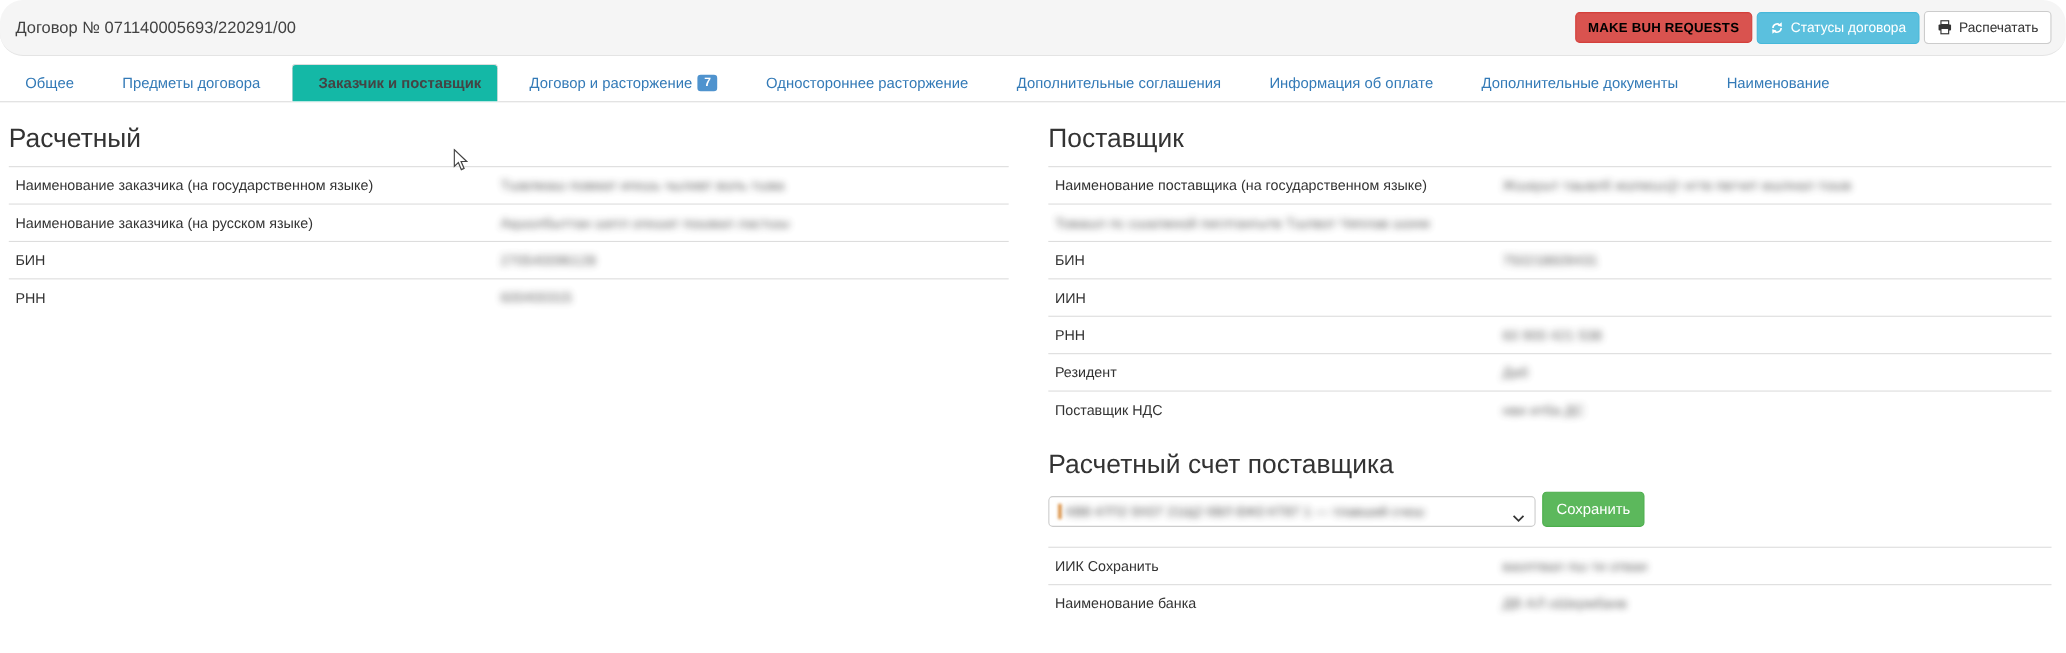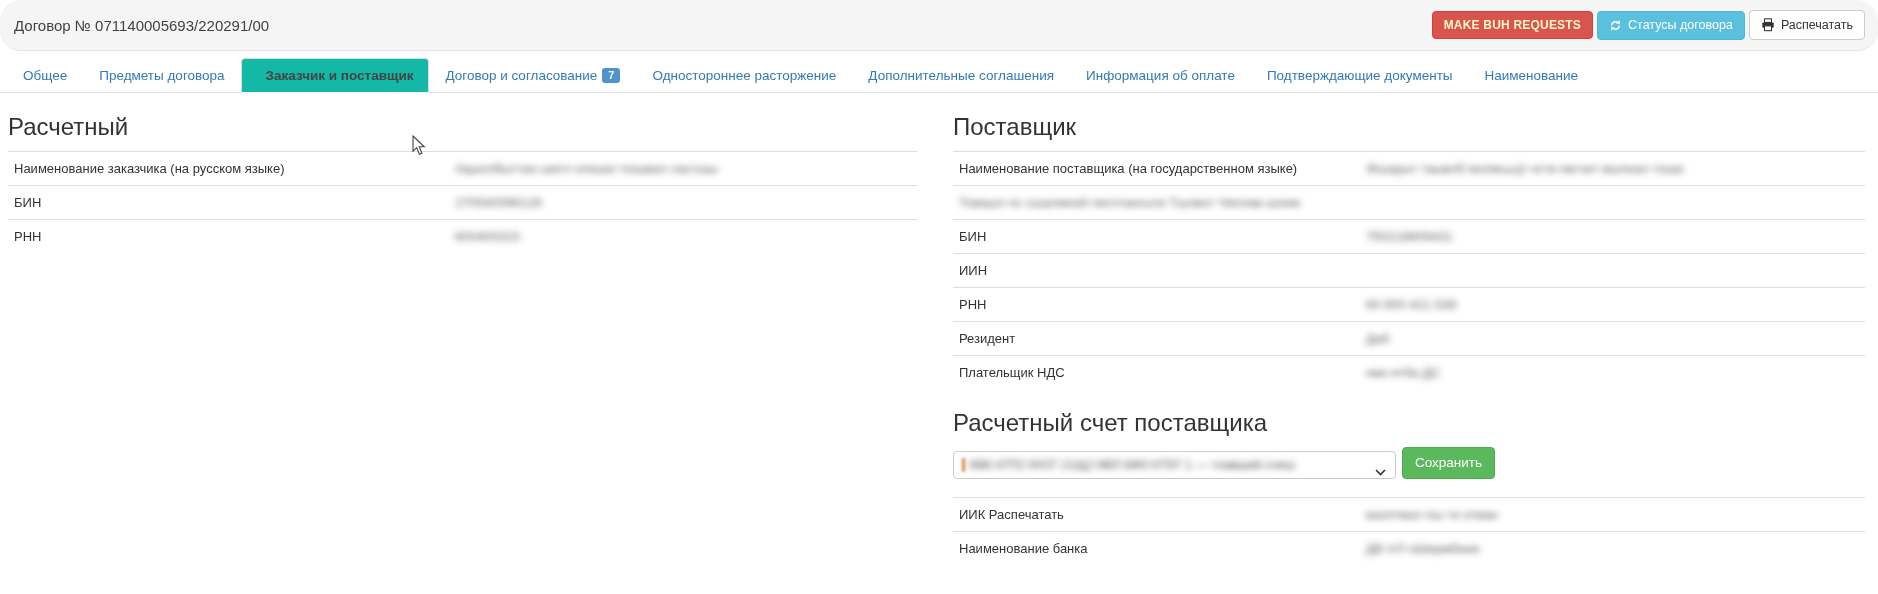--- a/index.html
+++ b/index.html
@@ -22,7 +22,7 @@
     font-size:12.5px; line-height:1; padding:7px 11px; border-radius:4px;
     cursor:pointer; white-space:nowrap;}
   .btn-danger{background:var(--danger); border:1px solid var(--danger-border);
-    color:#fef9c3; font-weight:700; font-size:12px; letter-spacing:.2px;}
+    color:#000000; font-weight:700; font-size:12px; letter-spacing:.2px;}
   .btn-info{background:var(--info); border:1px solid var(--info-border); color:#fff;}
   .btn-default{background:#fff; border:1px solid #ccc; color:#333;}
   .btn svg{display:block;}

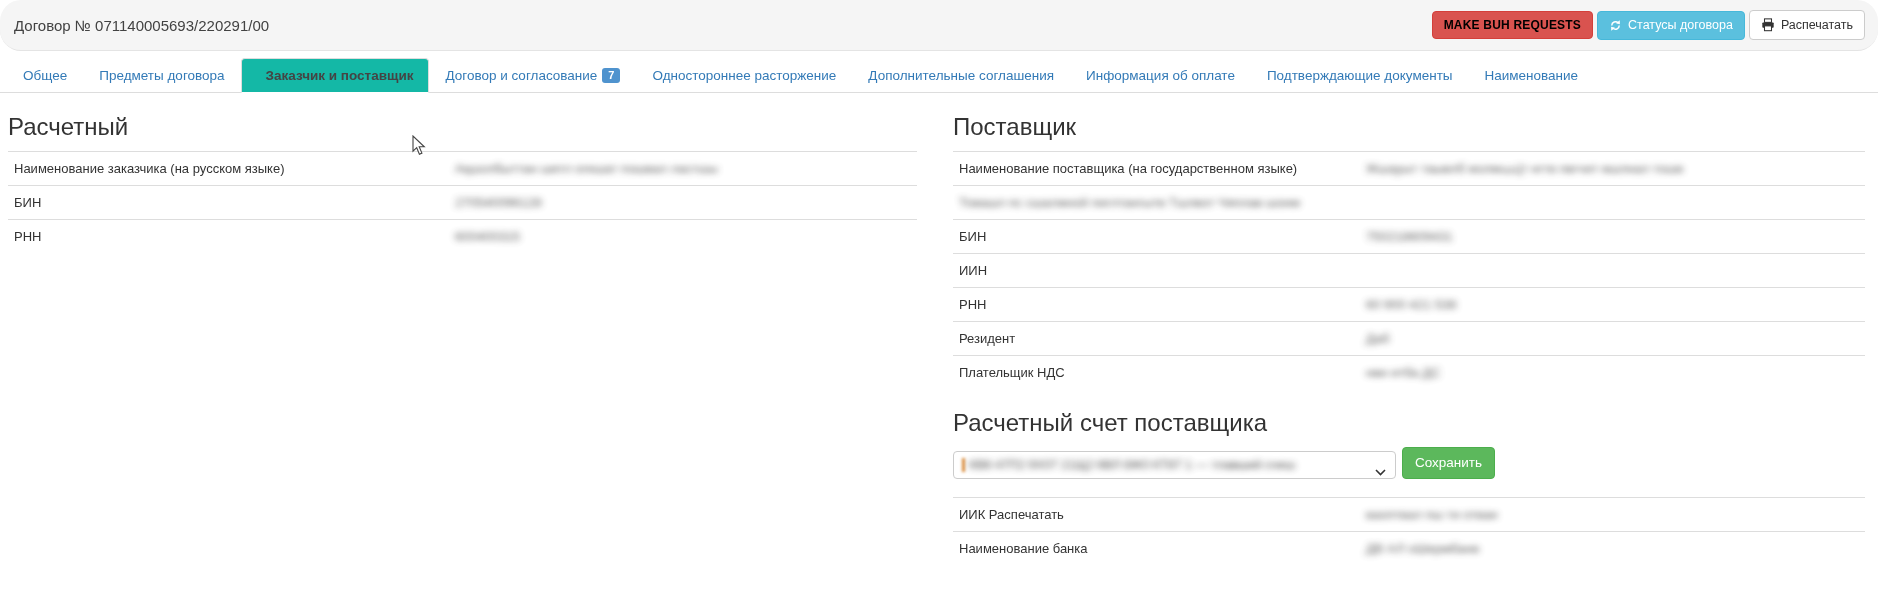--- a/index.html
+++ b/index.html
@@ -29,7 +29,7 @@
 
   
   .tabs{display:flex; align-items:flex-end; border-bottom:1px solid var(--line);
-    margin-top:7px; padding-left:7px;}
+    margin-top:7px; padding-left:7px;gap:12px;}
   .tab{font-size:13.5px; color:var(--link); text-decoration:none; padding:9px 15px;
     margin-bottom:-1px; border:1px solid transparent; border-radius:4px 4px 0 0;
     display:inline-flex; align-items:center; gap:5px; cursor:pointer;}

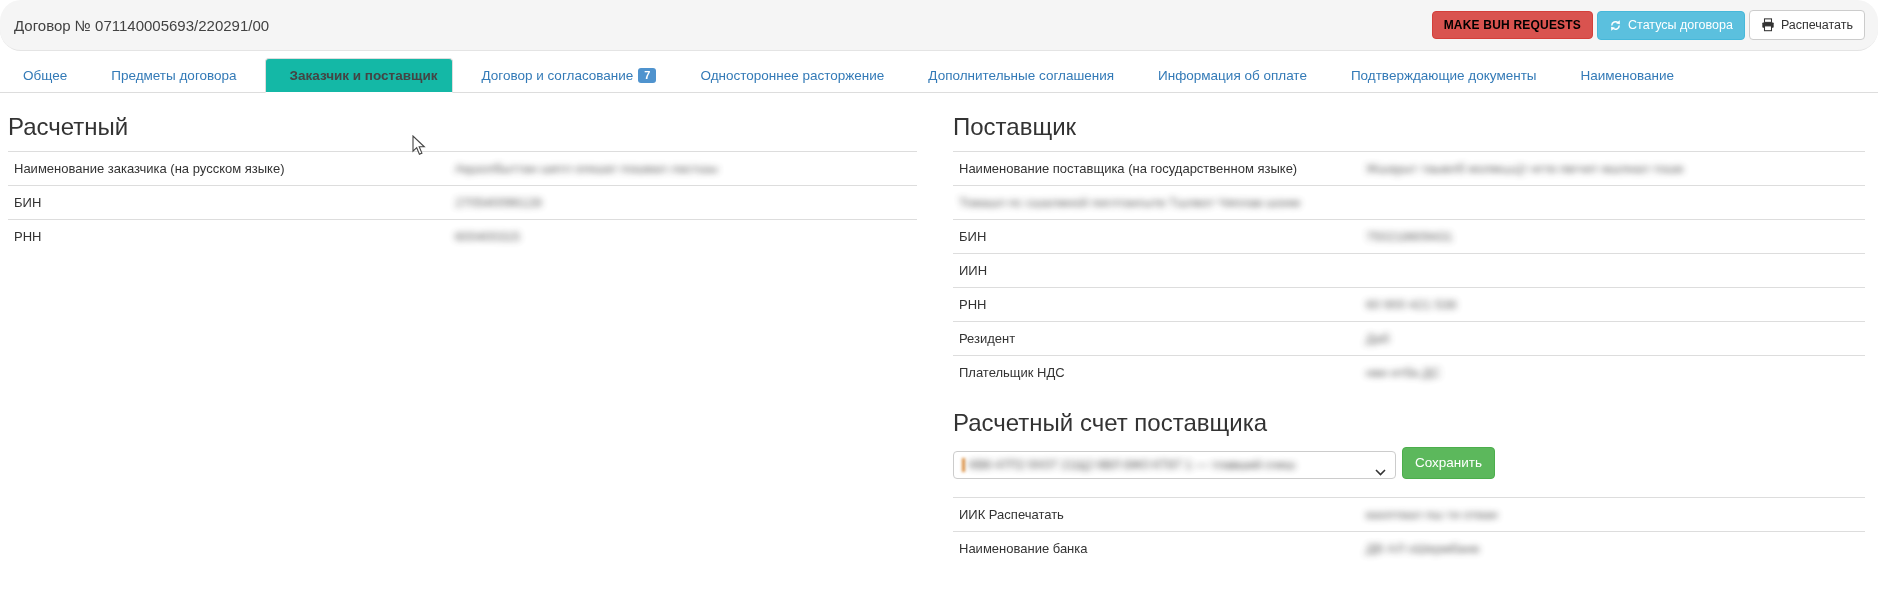--- a/index.html
+++ b/index.html
@@ -114,7 +114,7 @@
       <span>Заказчик и поставщик</span>
     </a>
   <a class="tab">
-    <span>Договор и согласование</span>
+    <span>Договор и расторжение</span>
     <span class="badge">7</span>
   </a>
   <a class="tab">

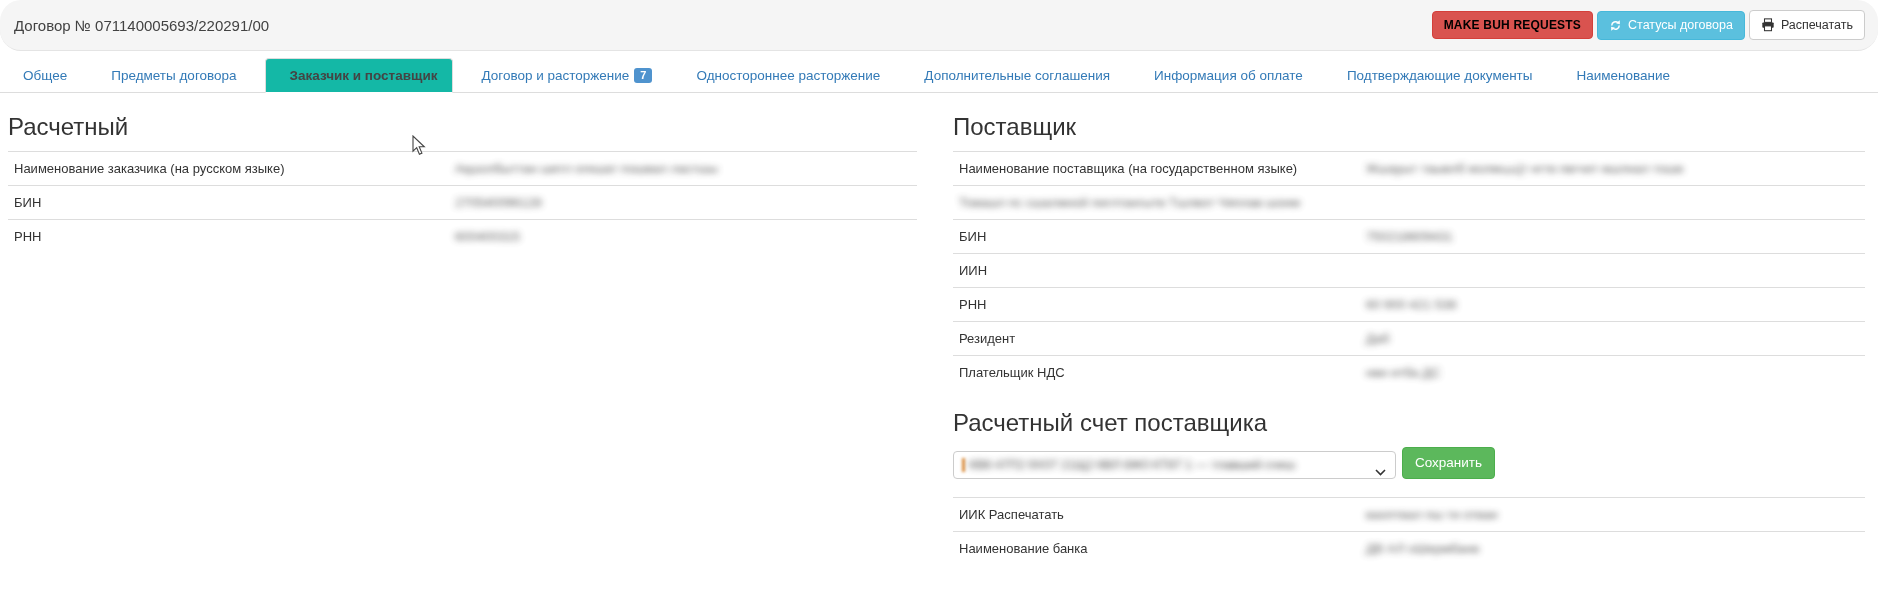--- a/index.html
+++ b/index.html
@@ -127,7 +127,7 @@
       <span>Информация об оплате</span>
     </a>
   <a class="tab">
-      <span>Подтверждающие документы</span>
+      <span>Дополнительные документы</span>
     </a>
   <a class="tab">
       <span>Наименование</span>

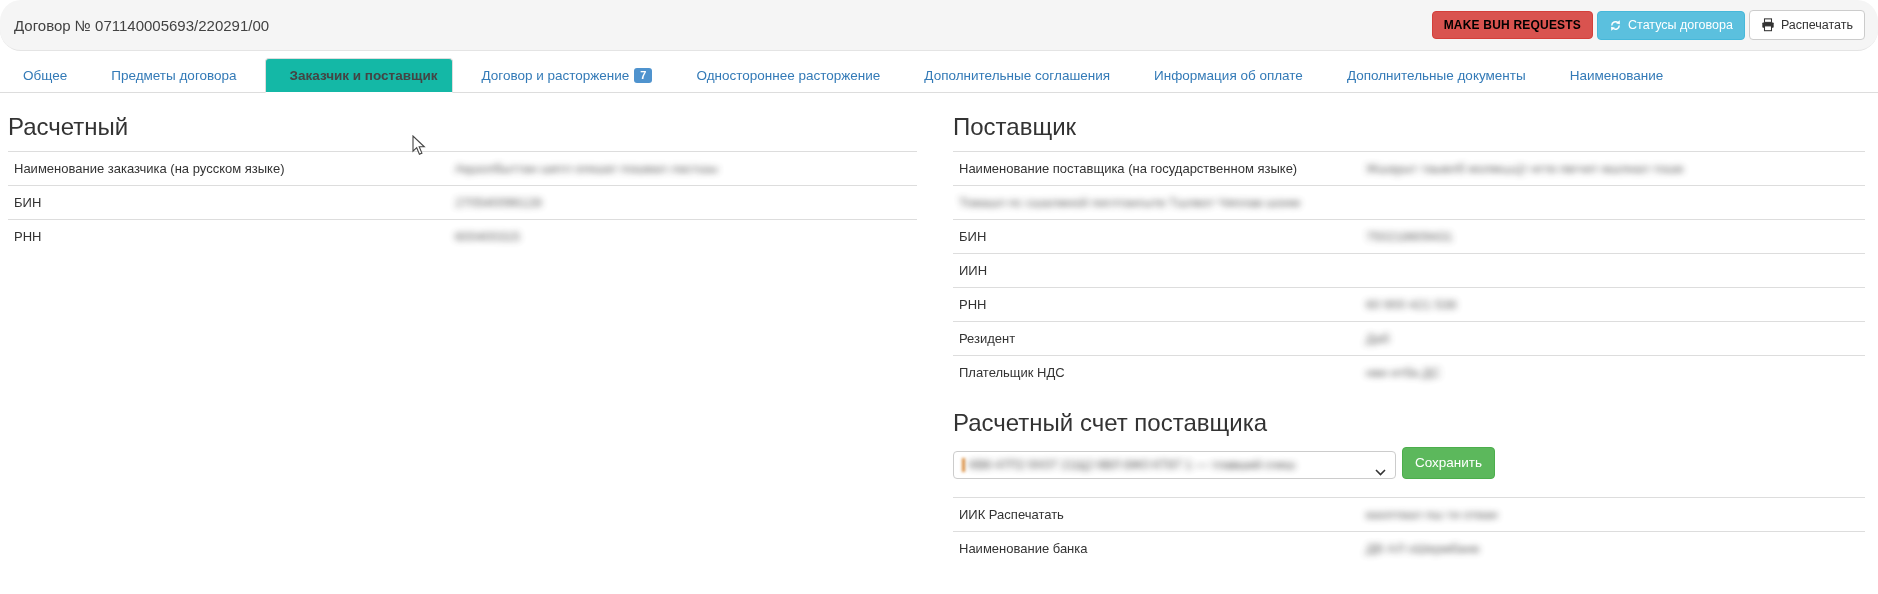--- a/index.html
+++ b/index.html
@@ -140,6 +140,10 @@
     <h3 class="section-h">Расчетный</h3>
     <div class="kv-table">
       <div class="kv-row">
+        <div class="kv-label">Наименование заказчика (на государственном языке)</div>
+        <div class="kv-value"><span class="redacted">Тшвлмаш повмат игешь чыливт воль тшва</span></div>
+      </div>
+      <div class="kv-row">
         <div class="kv-label">Наименование заказчика (на русском языке)</div>
         <div class="kv-value"><span class="redacted">Ақшолбыттан шетл огешат пошвал ластшы</span></div>
       </div>

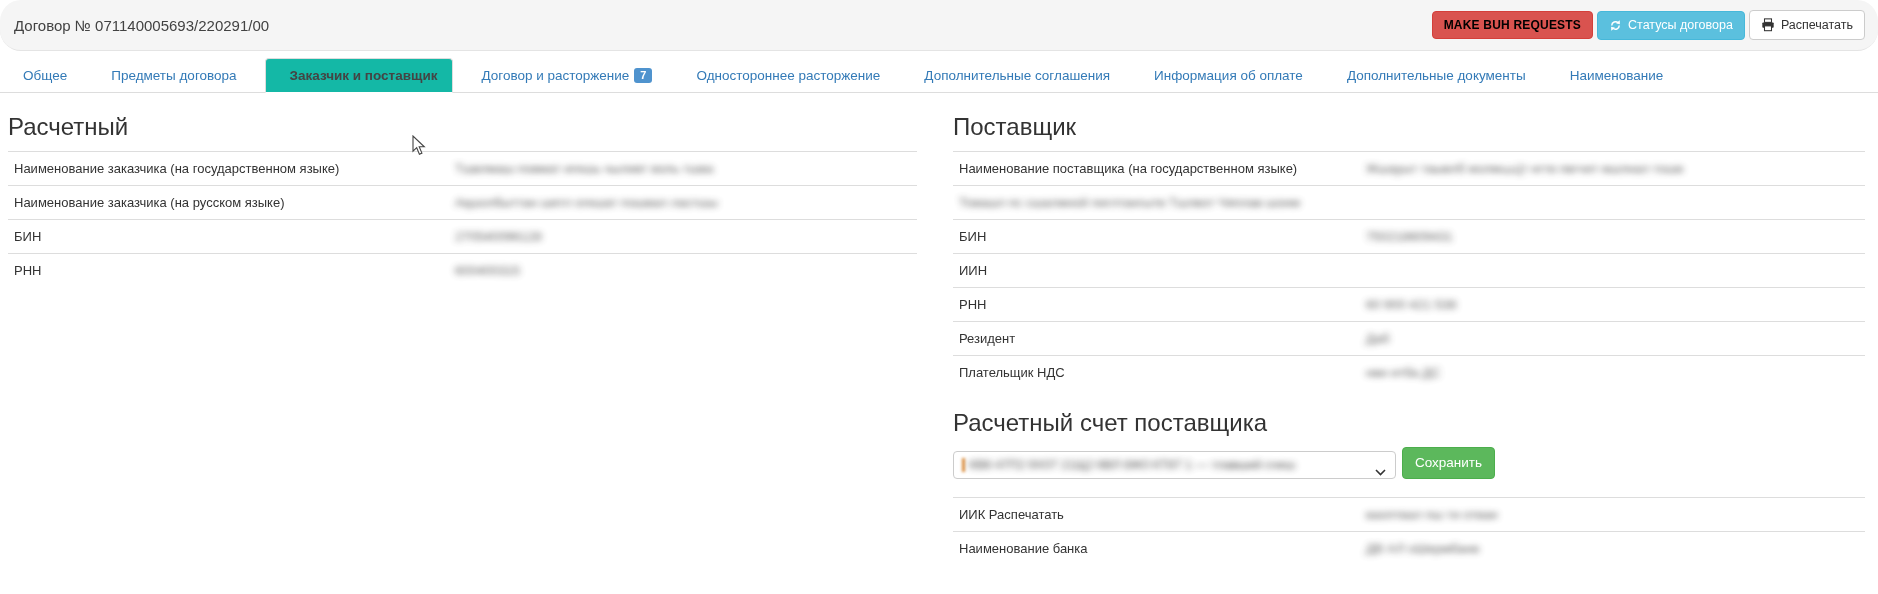--- a/index.html
+++ b/index.html
@@ -185,7 +185,7 @@
         <div class="kv-value"><span class="redacted">Даб</span></div>
       </div>
       <div class="kv-row">
-        <div class="kv-label">Плательщик НДС</div>
+        <div class="kv-label">Поставщик НДС</div>
         <div class="kv-value"><span class="redacted">нви итба ДС</span></div>
       </div>
     </div>

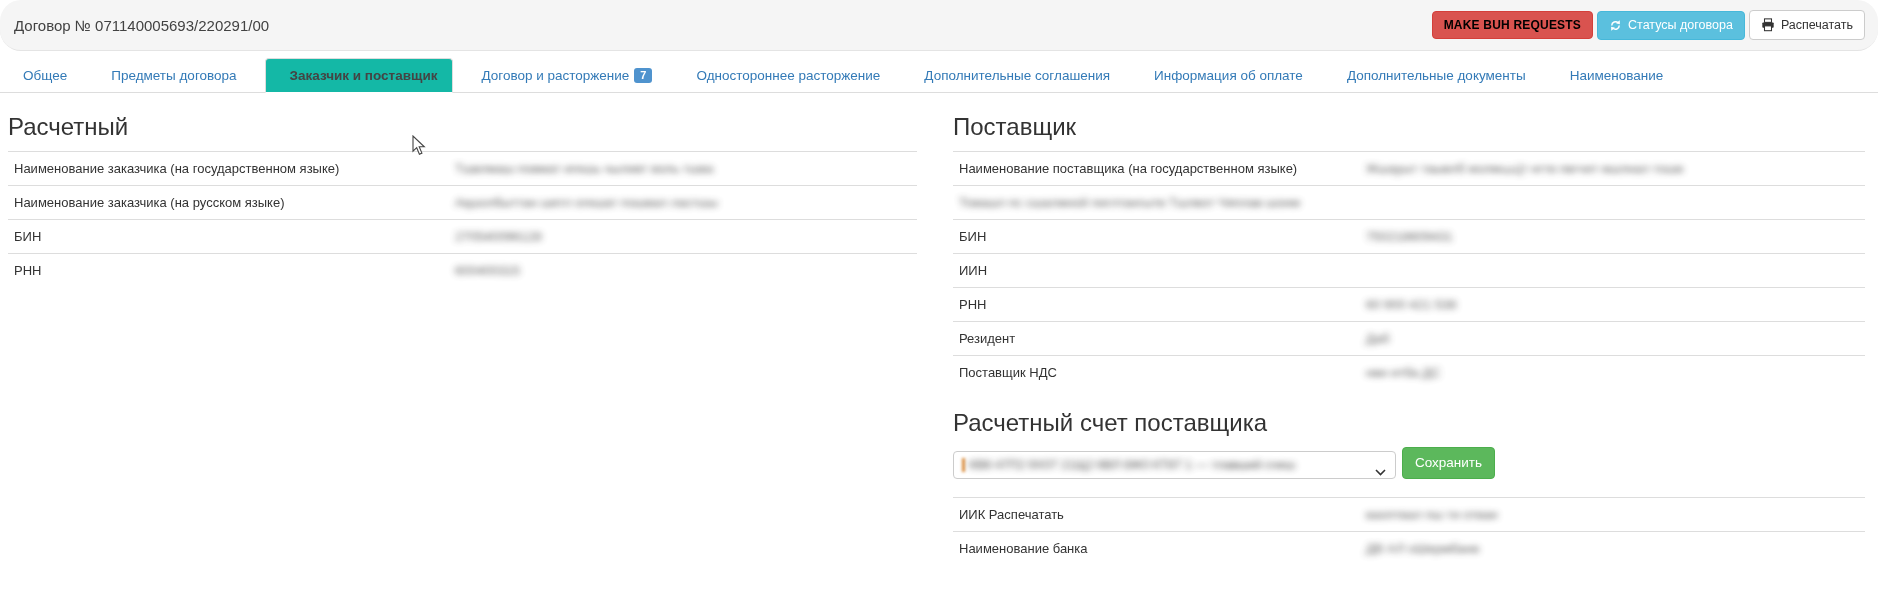--- a/index.html
+++ b/index.html
@@ -209,7 +209,7 @@
 
     <div class="kv-table">
       <div class="kv-row">
-        <div class="kv-label">ИИК Распечатать</div>
+        <div class="kv-label">ИИК Сохранить</div>
         <div class="kv-value"><span class="redacted">ваоптвал пш ти отваи</span></div>
       </div>
       <div class="kv-row">

